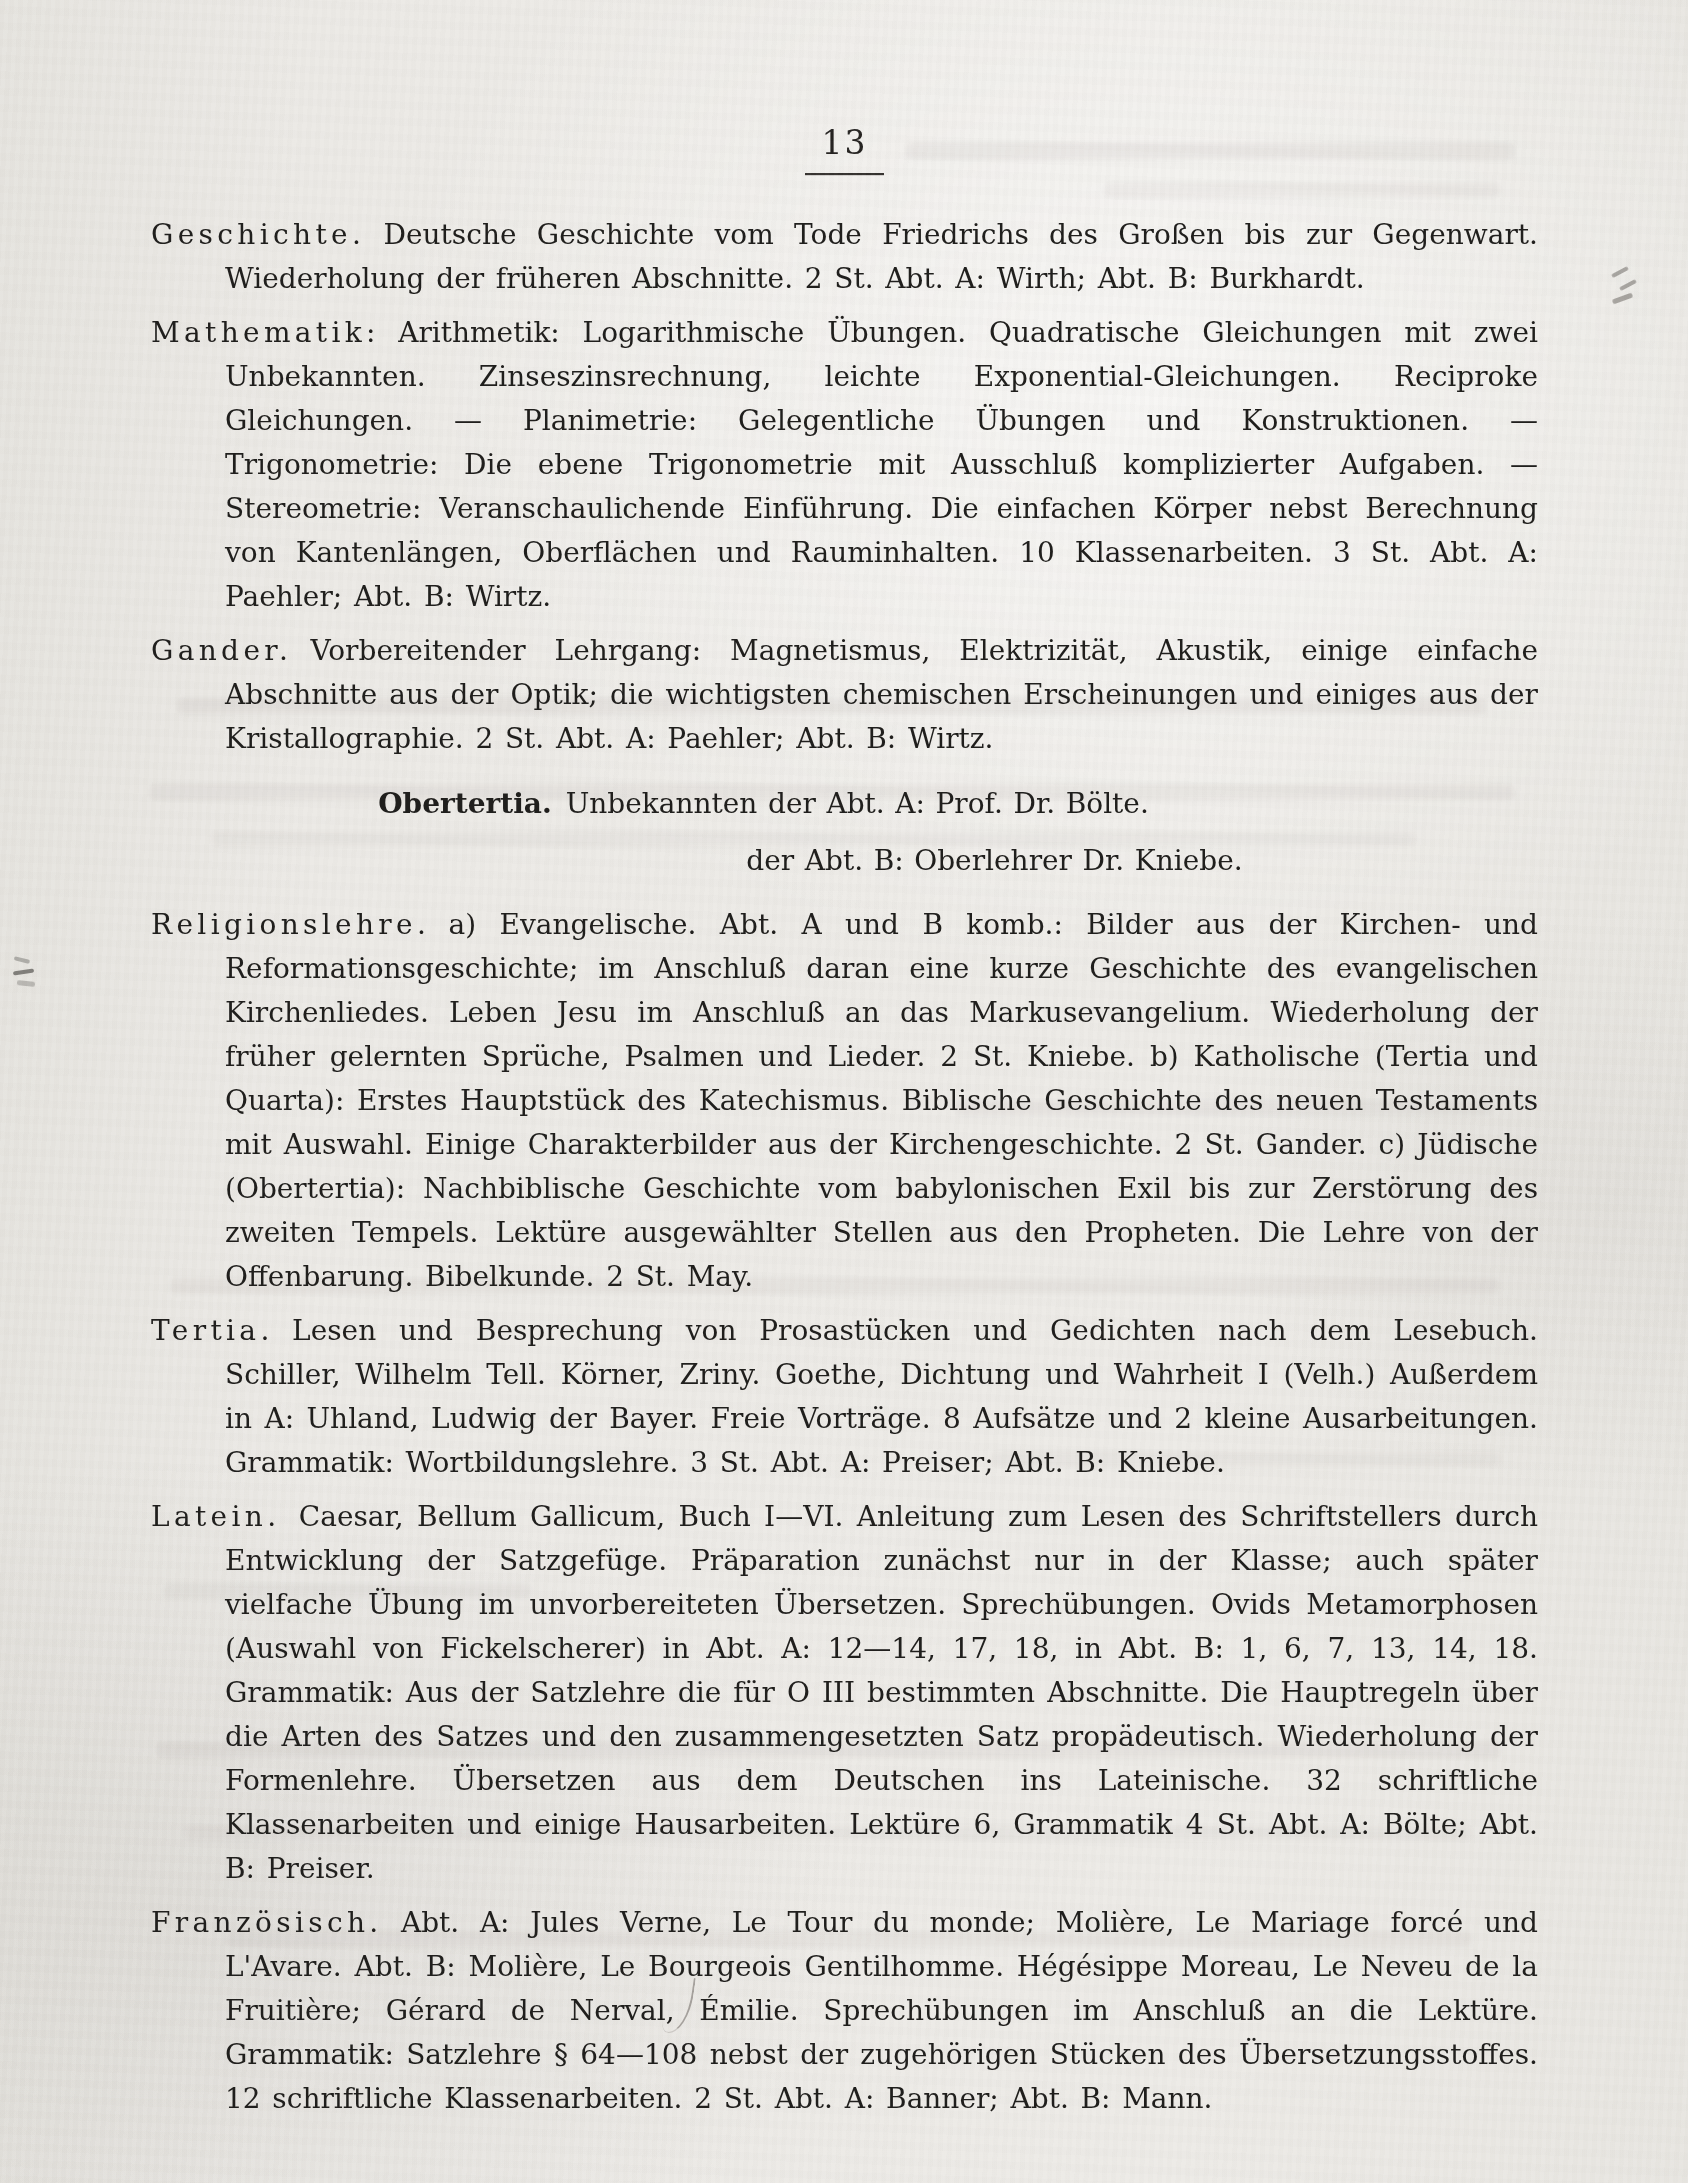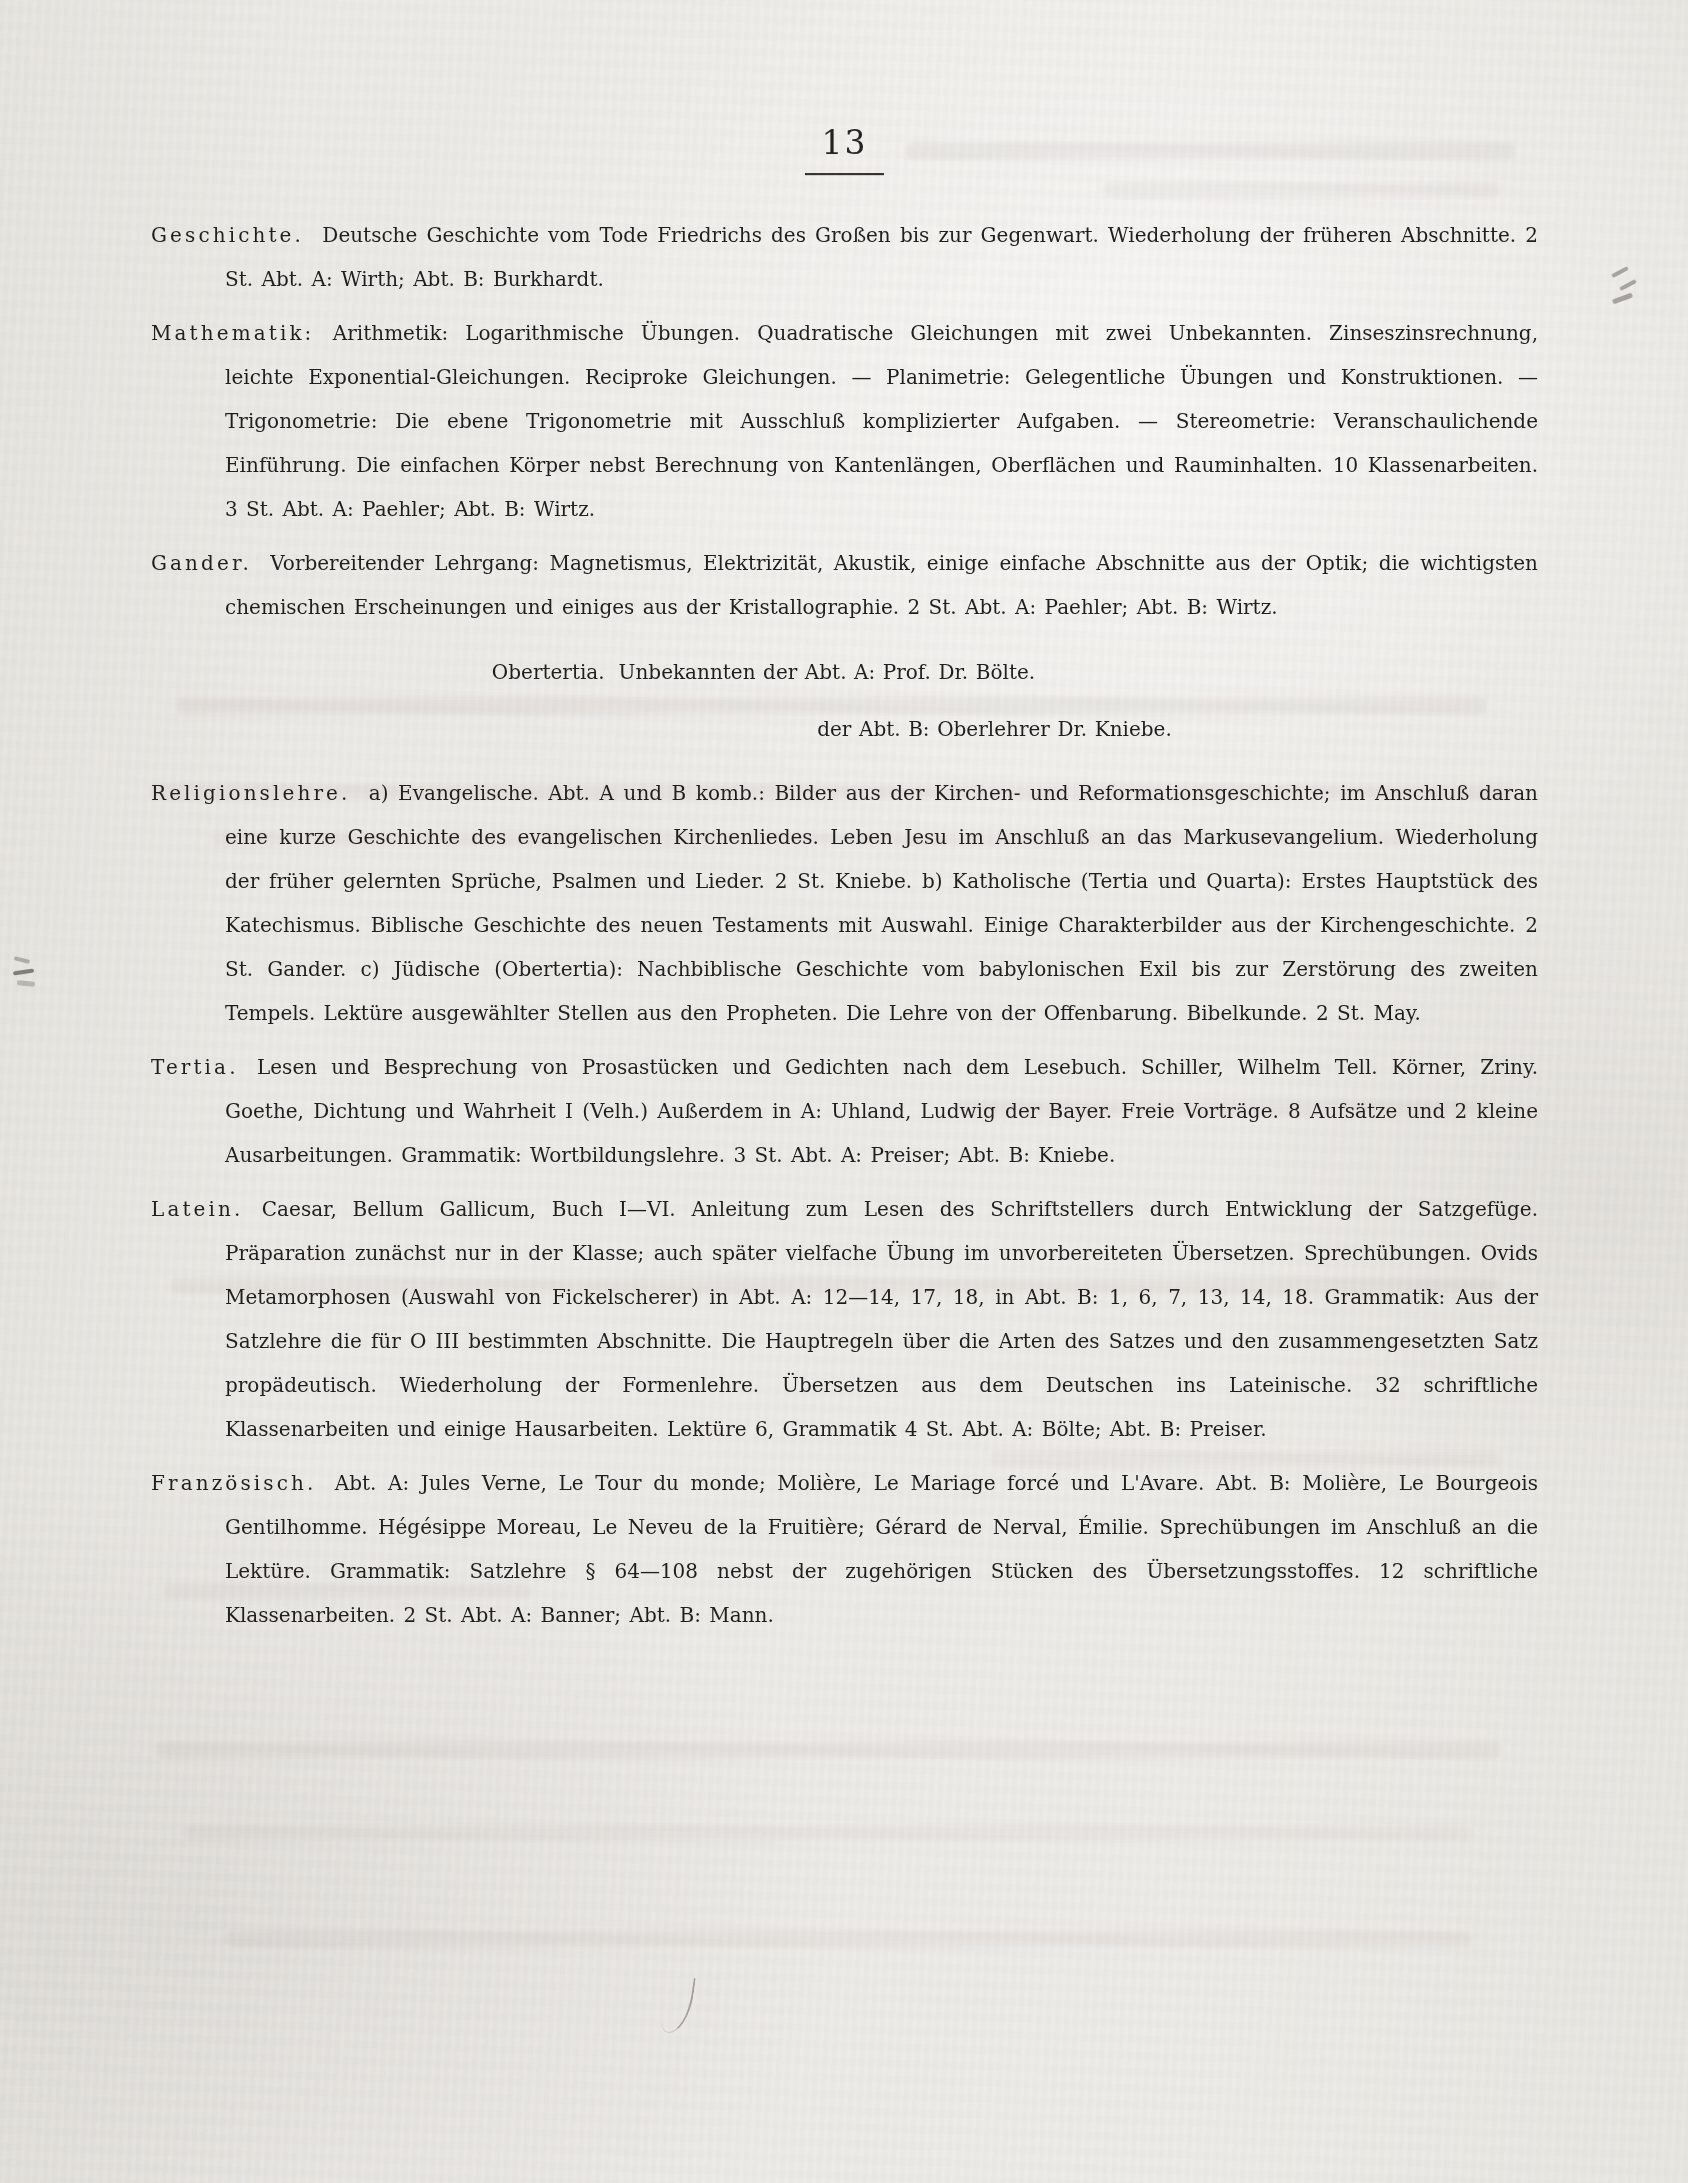--- a/index.html
+++ b/index.html
@@ -41,7 +41,7 @@
     position: relative;
     margin: 38px auto 0;
     width: 1387px;
-    font-size: 20px;
+    font-size: 28px;
     line-height: 44px;
     text-align: justify;
     word-spacing: 0.10em;

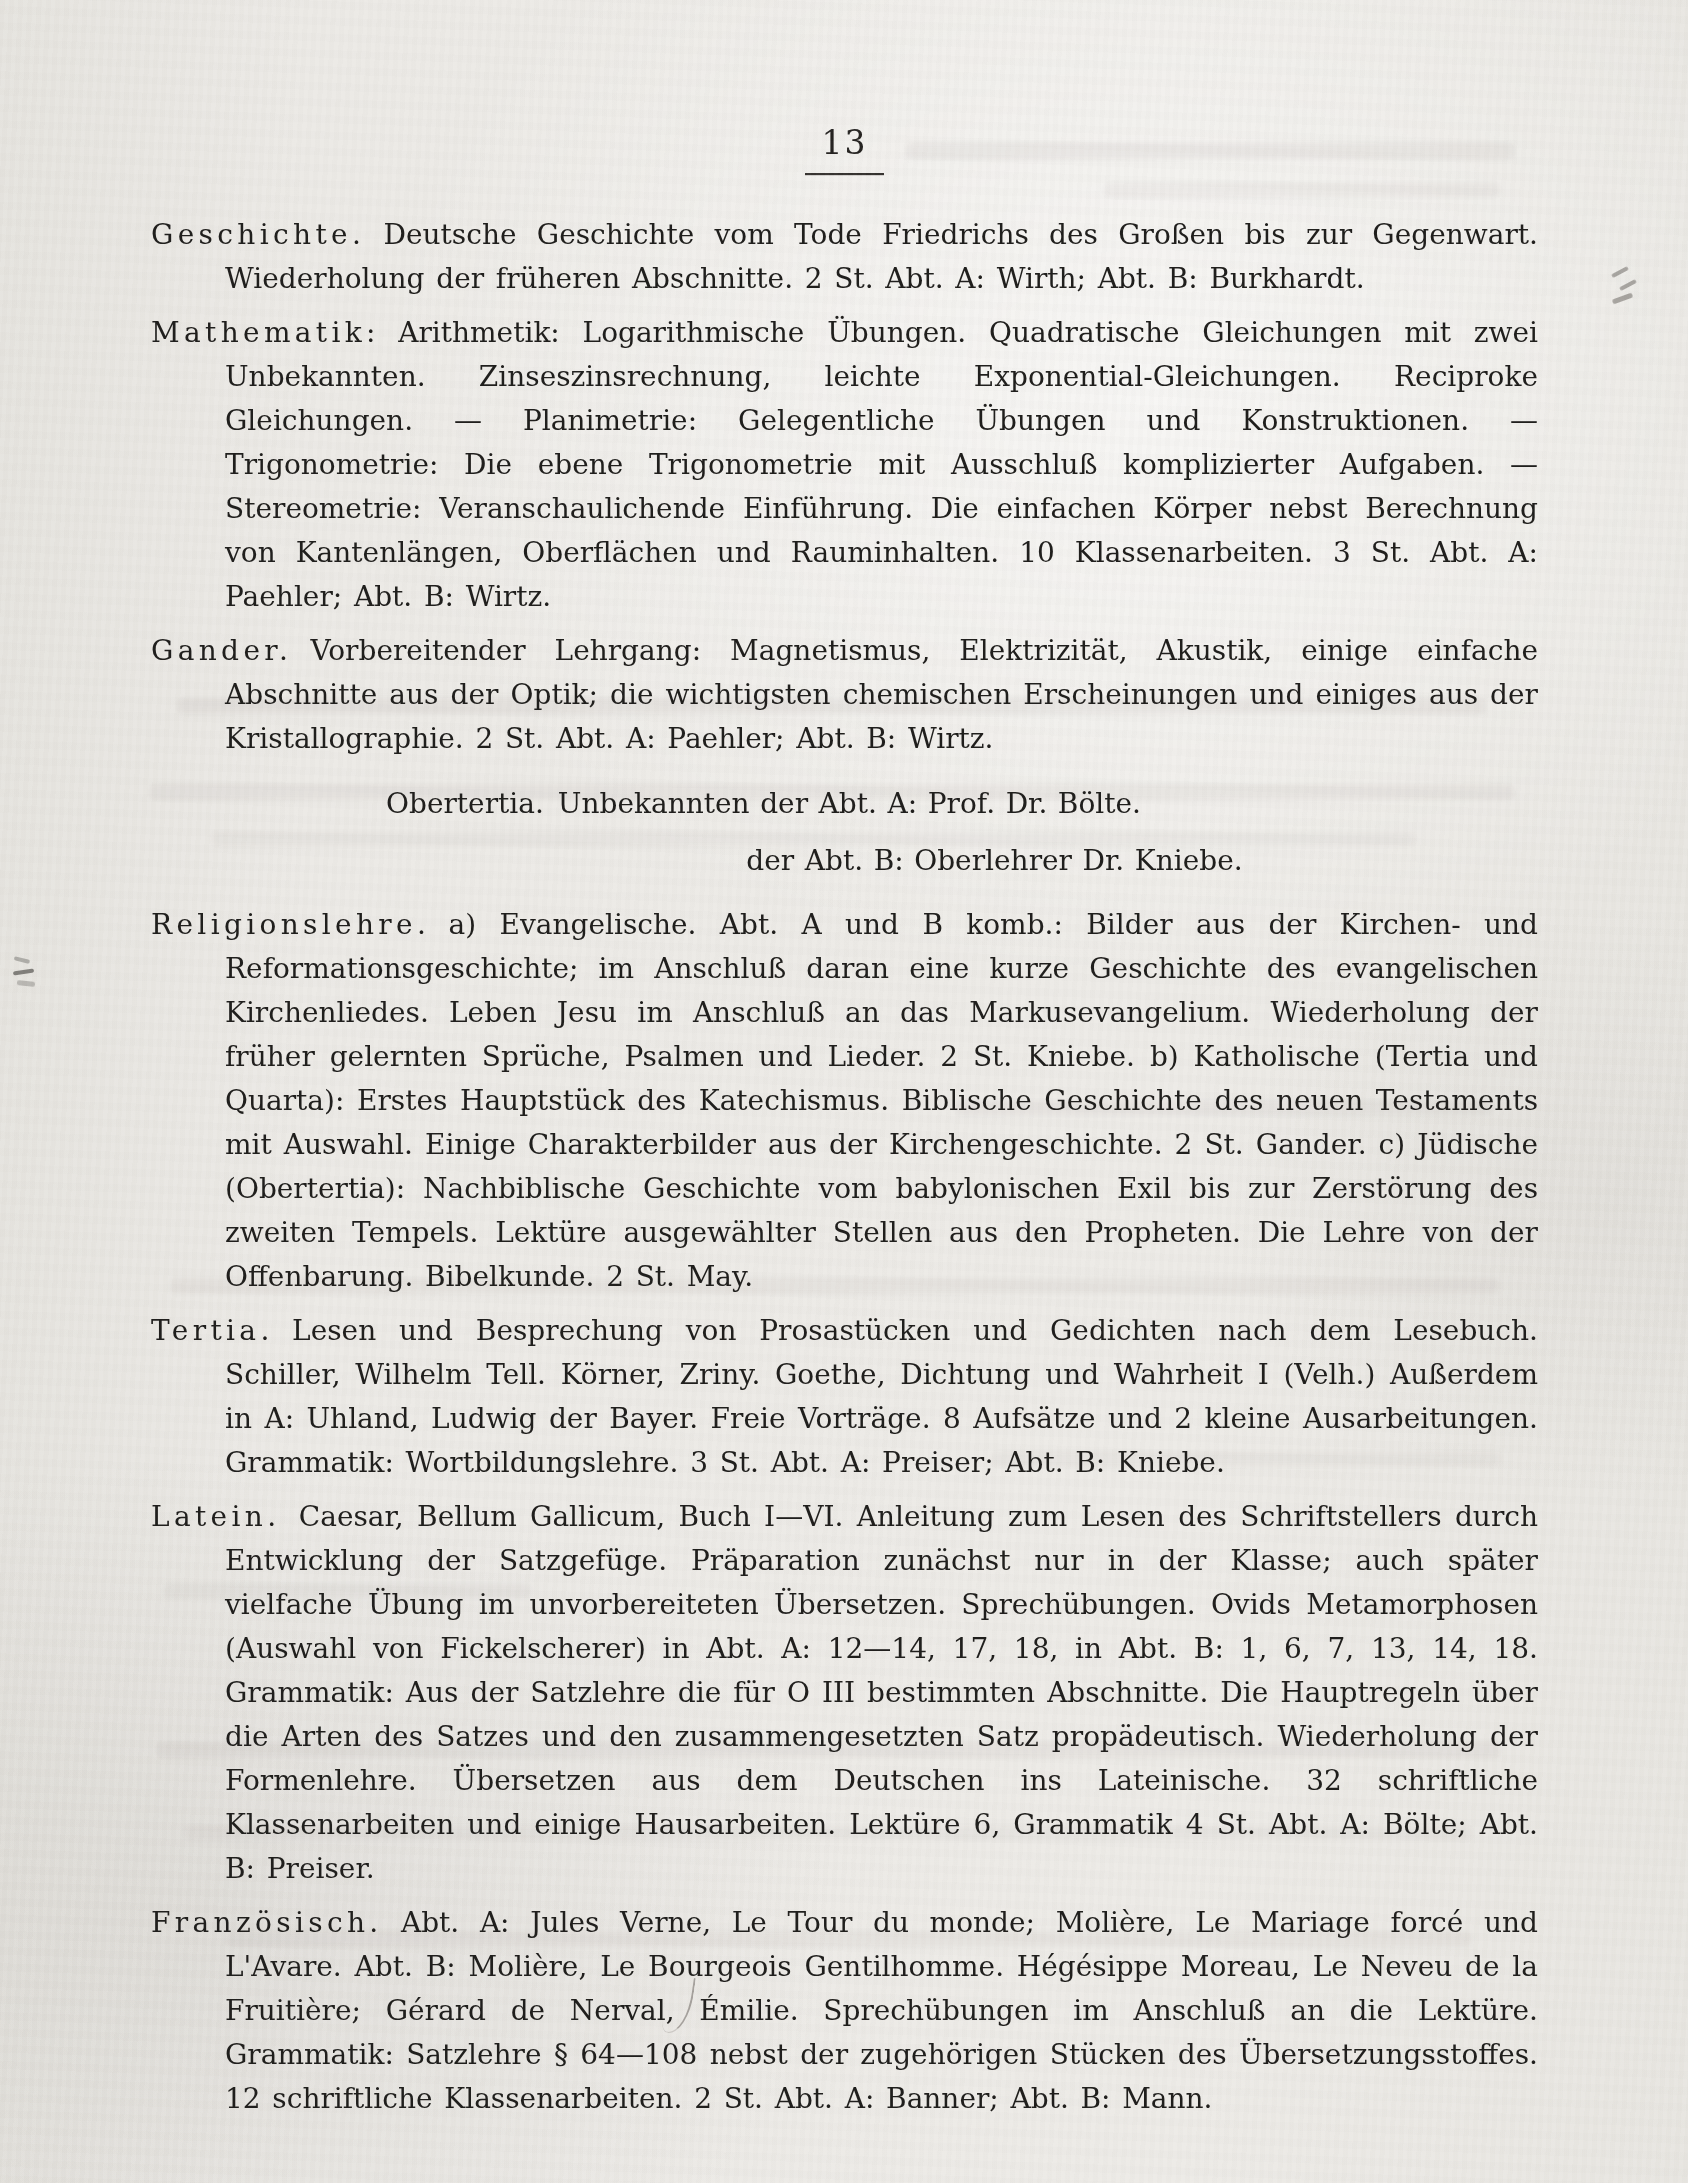--- a/index.html
+++ b/index.html
@@ -64,7 +64,7 @@
   }
   .ch-line1 { position: relative; left: -81px; margin: 0; }
   .ch-line2 { position: relative; left: 150px; margin: 13px; }
-  .ch-name { font-weight: normal; margin-right: 14px; }
+  .ch-name { font-weight: bold; margin-right: 14px; }
 
   
   .ghost {

